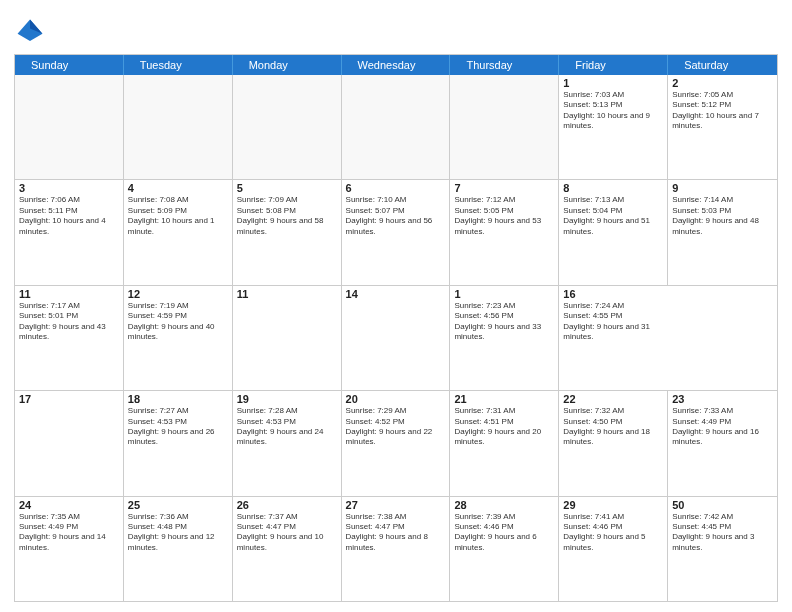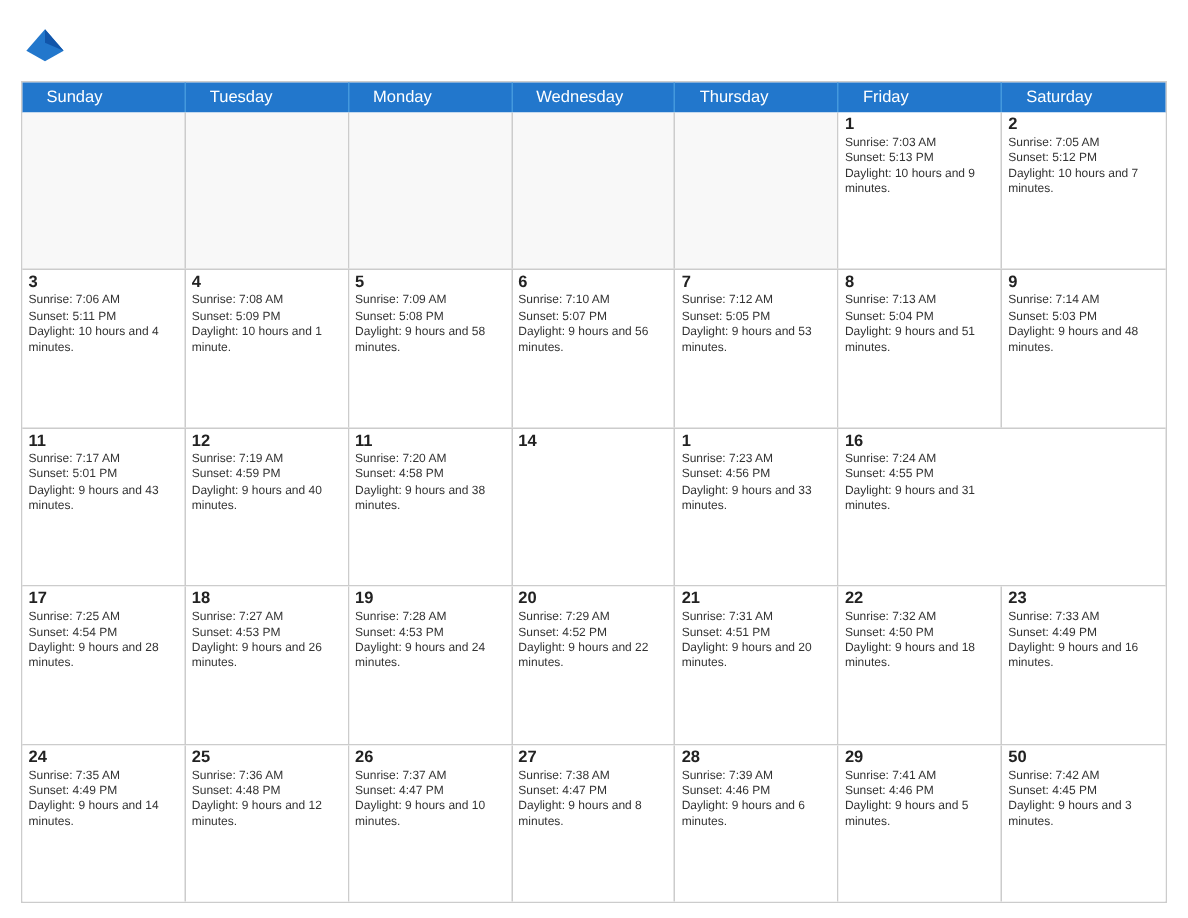--- a/index.html
+++ b/index.html
@@ -200,7 +200,6 @@
           </div>
           <div class="cal-cell">
             <span class="day-number">11</span>
-            <div class="cell-text">Sunrise: 7:20 AM<br>Sunset: 4:58 PM<br>Daylight: 9 hours and 38 minutes.</div>
           </div>
           <div class="cal-cell">
             <span class="day-number">14</span>

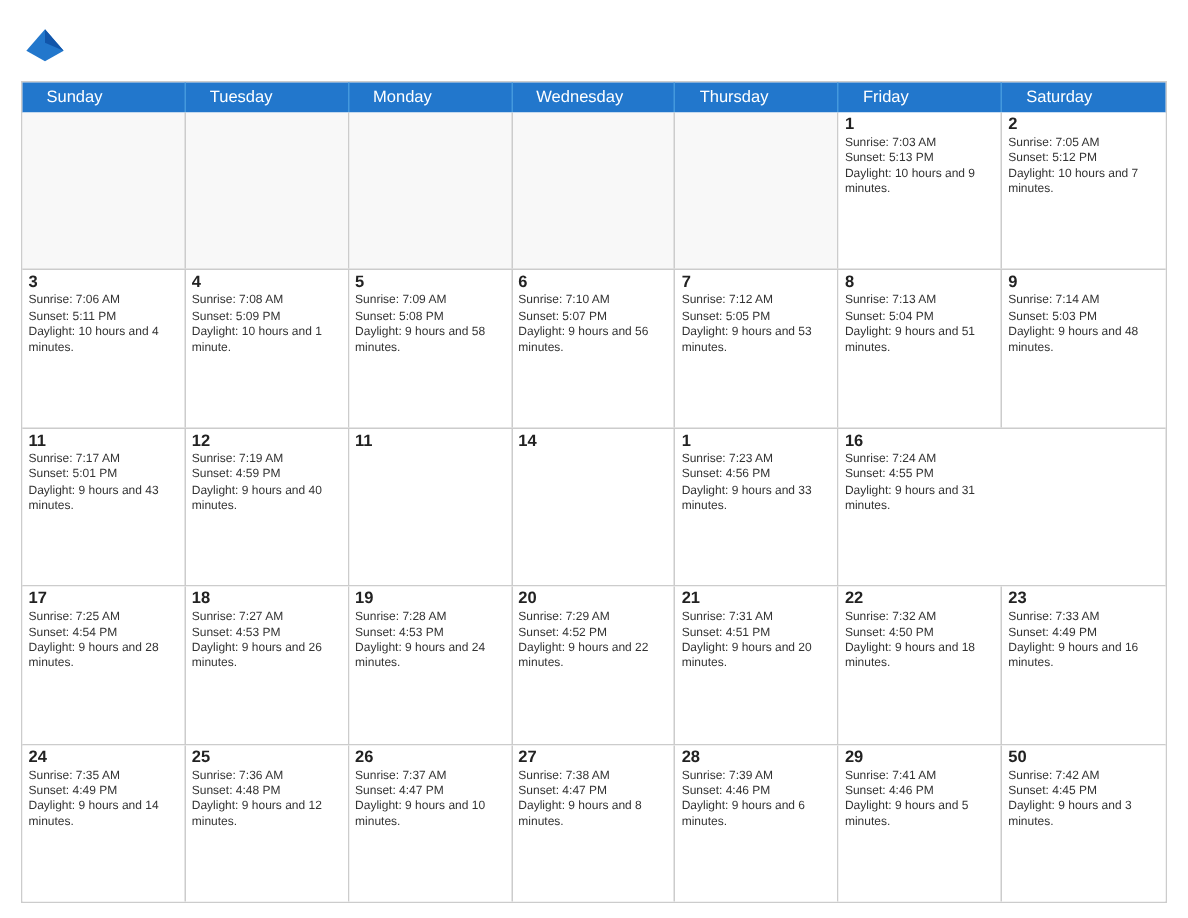--- a/index.html
+++ b/index.html
@@ -216,7 +216,6 @@
         <div class="cal-row">
           <div class="cal-cell">
             <span class="day-number">17</span>
-            <div class="cell-text">Sunrise: 7:25 AM<br>Sunset: 4:54 PM<br>Daylight: 9 hours and 28 minutes.</div>
           </div>
           <div class="cal-cell">
             <span class="day-number">18</span>

